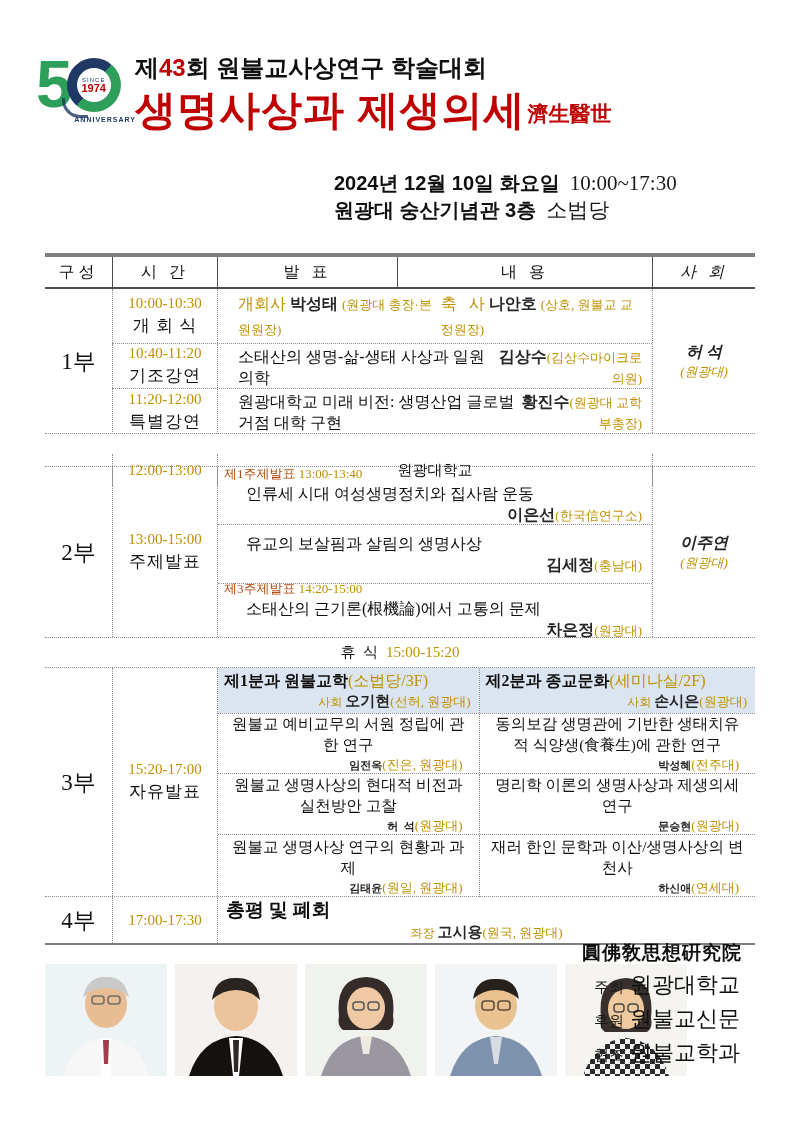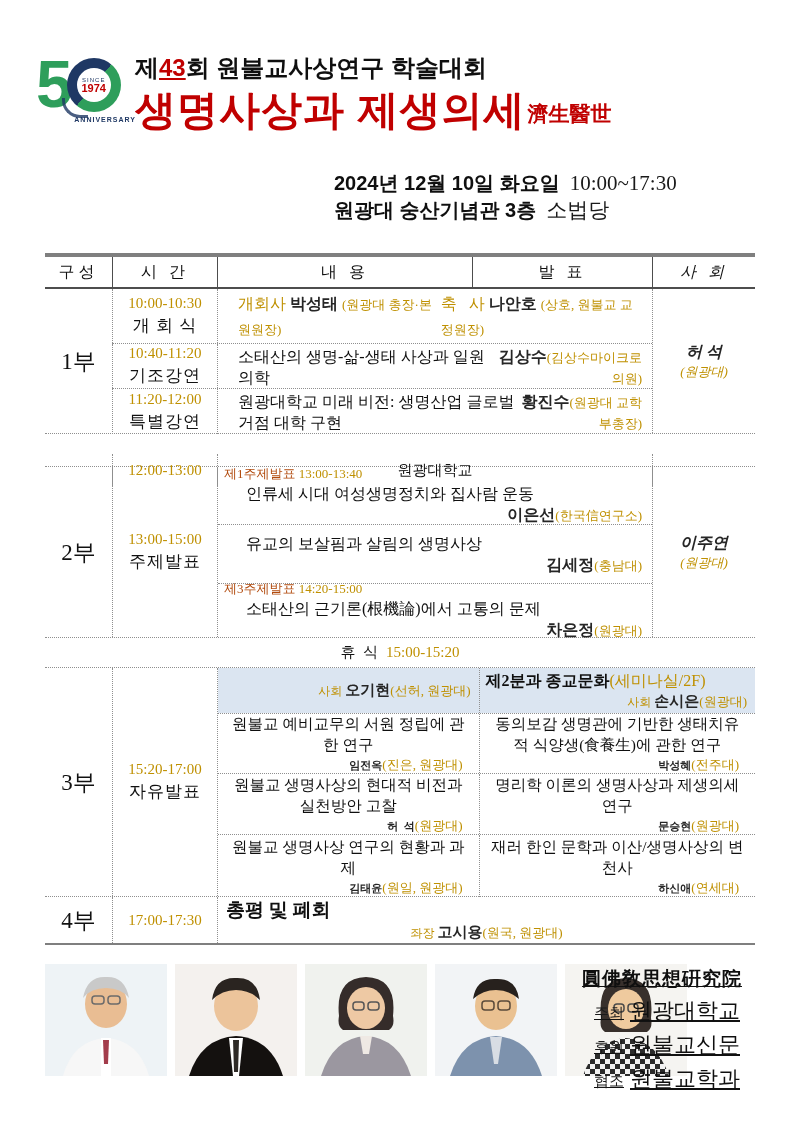--- a/index.html
+++ b/index.html
@@ -26,7 +26,7 @@
 
   .titles { position:absolute; left:135px; top:52px; width:630px; }
   .subtitle { font-family:"Liberation Sans", sans-serif; font-weight:bold; font-size:24px; color:#0f0f0f; }
-  .subtitle .num { color:#c00000;text-decoration:underline; }
+  .subtitle .num { color:#c00000; }
   .main-title-row { margin-top:4px; display:flex; align-items:flex-end; }
   .main-title { font-family:"Liberation Sans", sans-serif; font-weight:bold; font-size:41px; line-height:44px;
                 color:#c00000; letter-spacing:1px; }

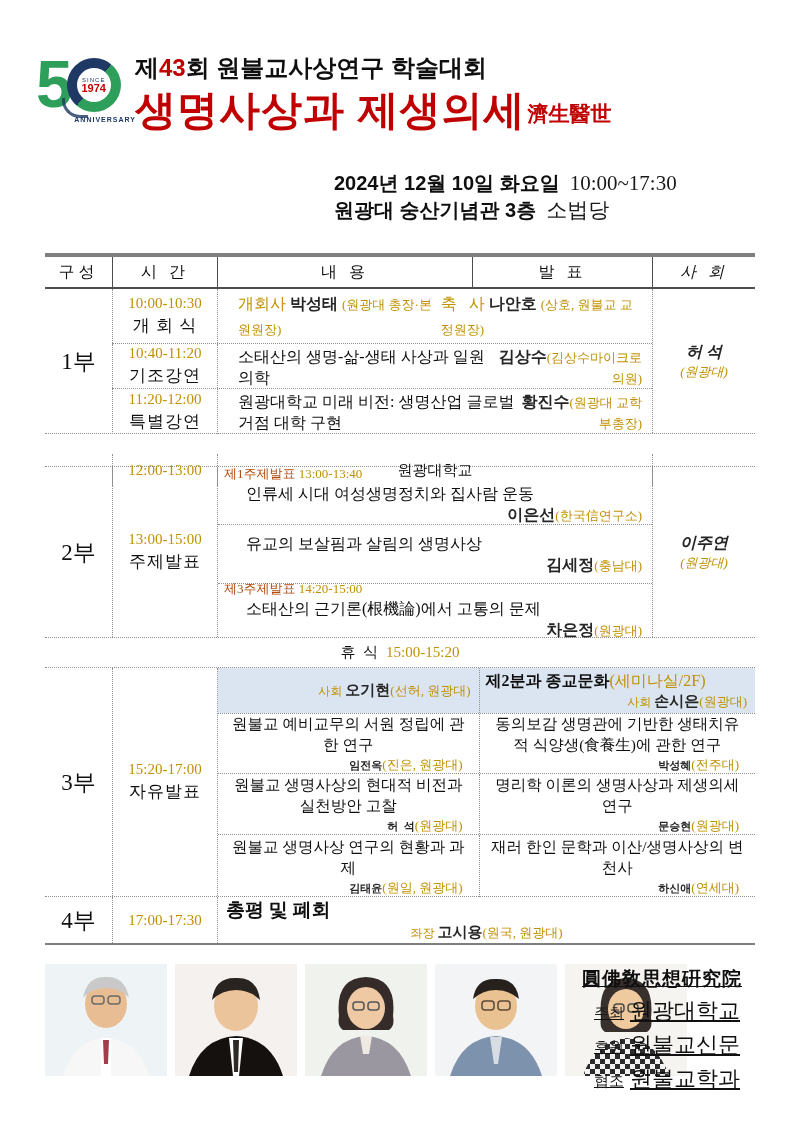--- a/index.html
+++ b/index.html
@@ -153,8 +153,8 @@
     <div class="band thead">
       <div class="th cw1">구성</div>
       <div class="th cw2">시 간</div>
+      <div class="th cw4">발 표</div>
       <div class="th cw3">내 용</div>
-      <div class="th cw4">발 표</div>
       <div class="th cw5">사 회</div>
     </div>
 

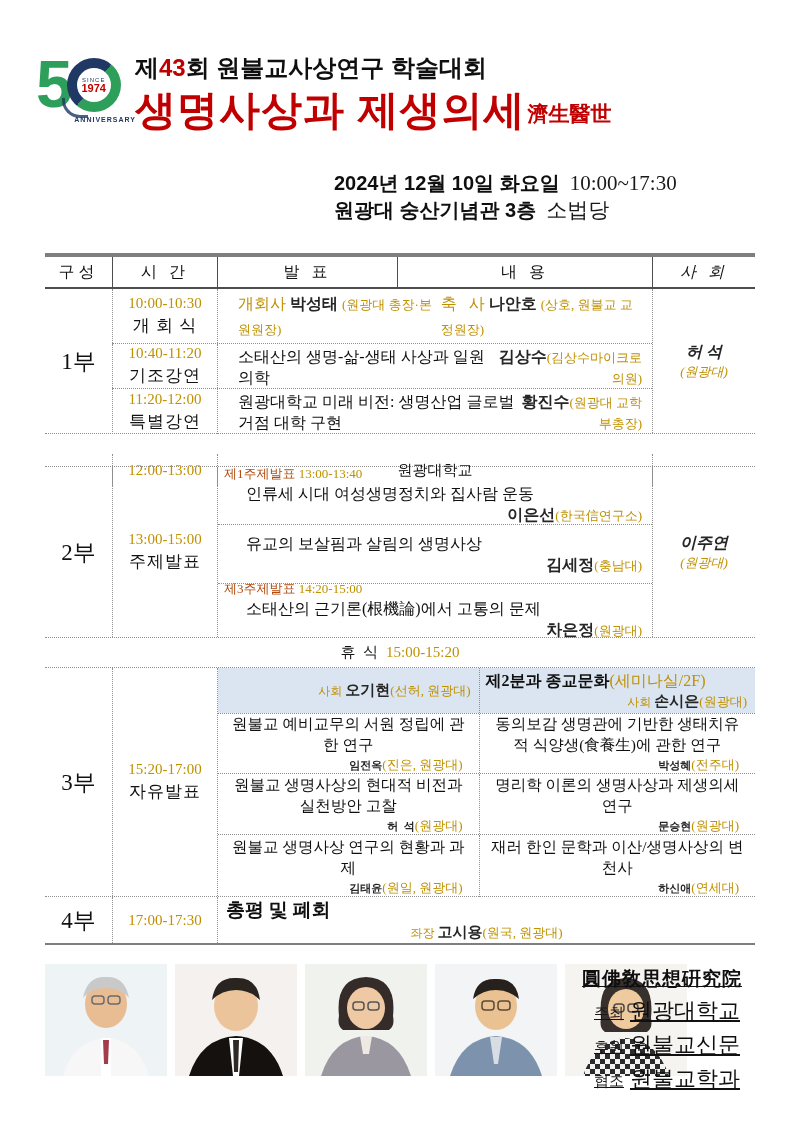--- a/index.html
+++ b/index.html
@@ -263,6 +263,7 @@
       <div class="midcol cwrest dotL">
         <div class="band dotB" style="height:46px;">
           <div class="trackhead cwl">
+            <div class="tline"><span class="tname">제1분과 원불교학</span><span class="troom">(소법당/3F)</span></div>
             <div class="chairline"><span class="chair-label">사회</span><span class="nm">오기현</span><span class="af">(선허, 원광대)</span></div>
           </div>
           <div class="trackhead cwr dotL">

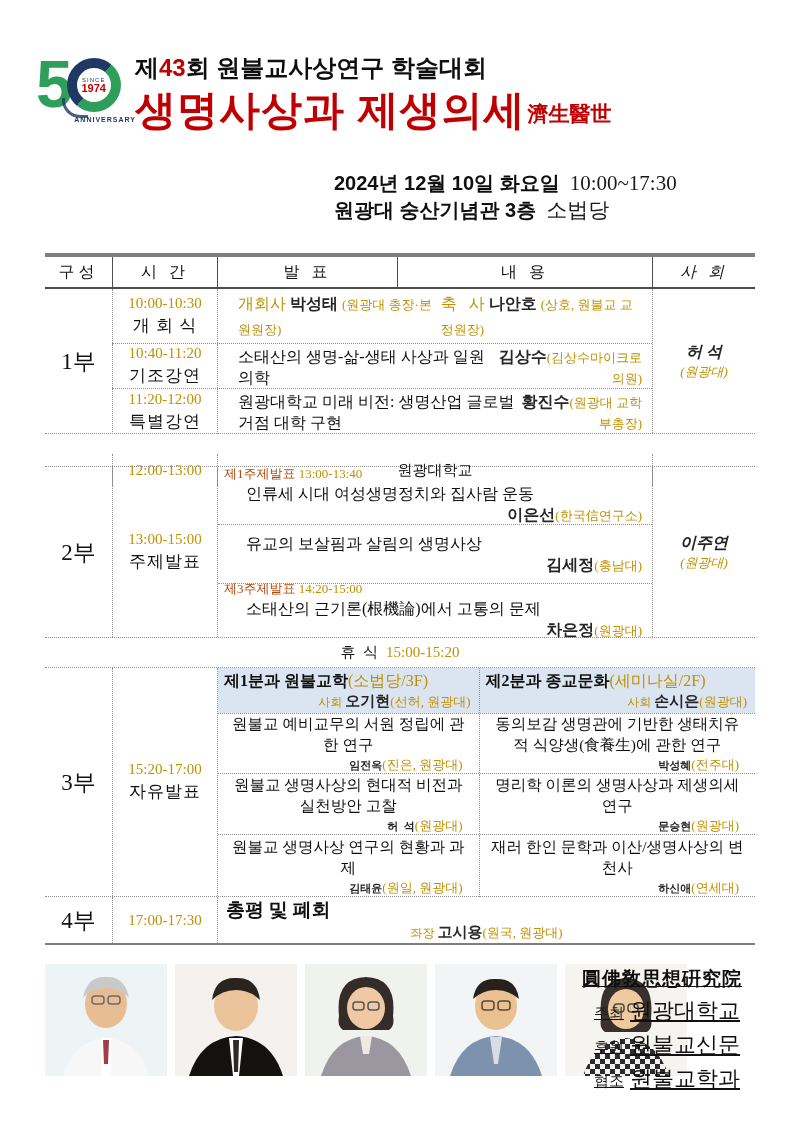--- a/index.html
+++ b/index.html
@@ -102,7 +102,7 @@
   
   .photos { position:absolute; left:45px; top:964px; display:flex; gap:8px; }
   .photo { width:122px; height:112px; background:#f2f5f7; overflow:hidden; }
-  .credits { position:absolute; left:582px; top:966px; width:185px;text-decoration:underline; }
+  .credits { position:absolute; left:582px; top:940px; width:185px; }
   .institute { font-size:19px; font-weight:bold; color:#0f0f0f; letter-spacing:1px; }
   .credit-line { display:flex; align-items:baseline; margin-top:4px; }
   .credit-role { width:42px; text-align:right; font-size:15px; color:#1a1a1a; margin-right:6px; }

